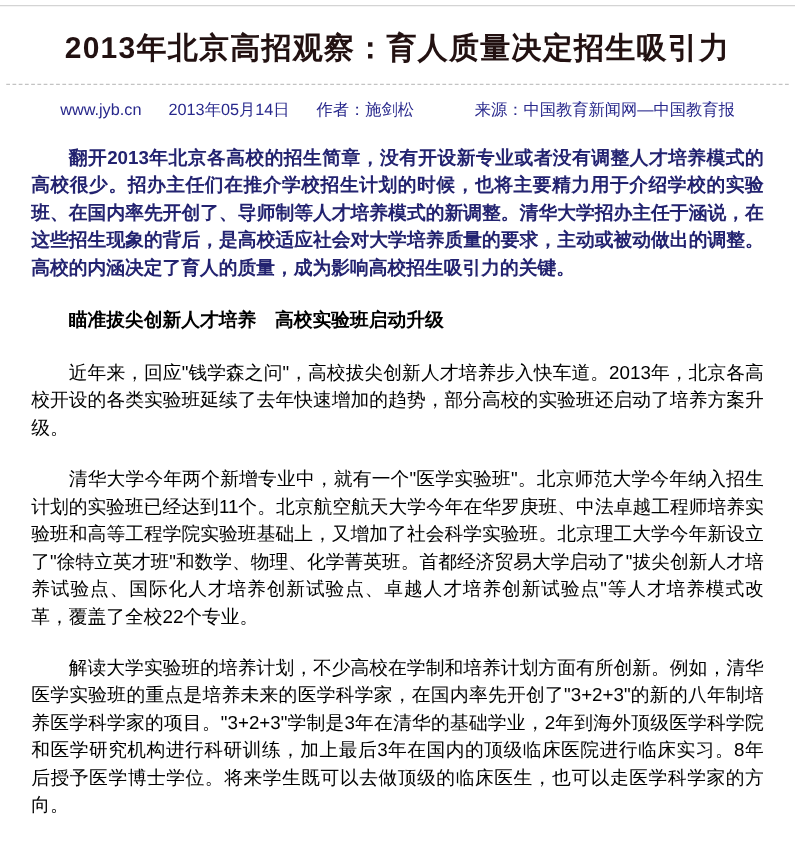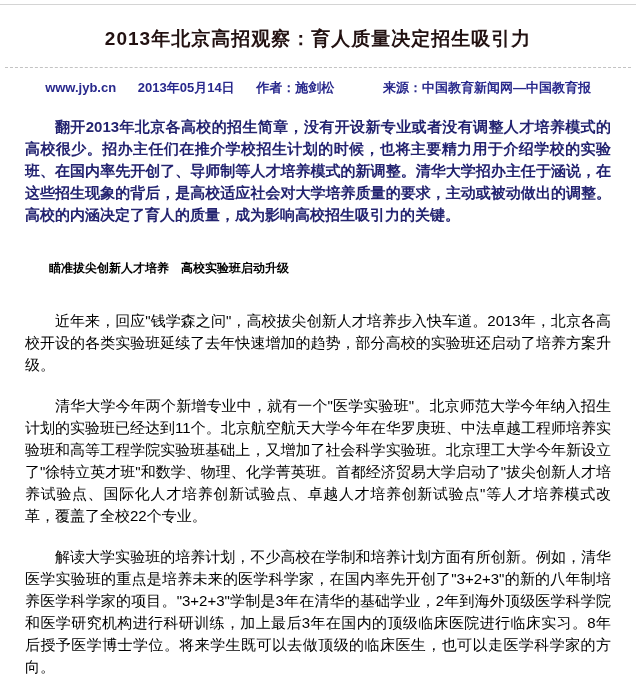--- a/index.html
+++ b/index.html
@@ -26,7 +26,7 @@
   }
   .article-title {
     text-align: center;
-    font-size: 19px;
+    font-size: 24px;
     font-weight: bold;
     color: #221111;
     margin: 21px 40px 15px 40px;

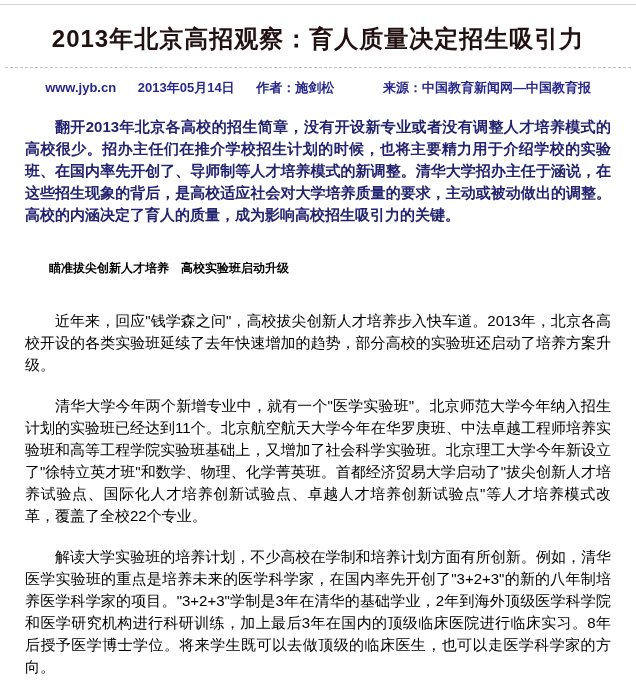--- a/index.html
+++ b/index.html
@@ -44,7 +44,7 @@
     margin-top: 11px;
     white-space: nowrap;
   }
-  .meta .seg { margin: 0 9px; font-weight: bold; }
+  .meta .seg { margin: 0 9px; }
   .meta .seg-source { margin-left: 36px; }
   .content {
     margin: 0 25px;

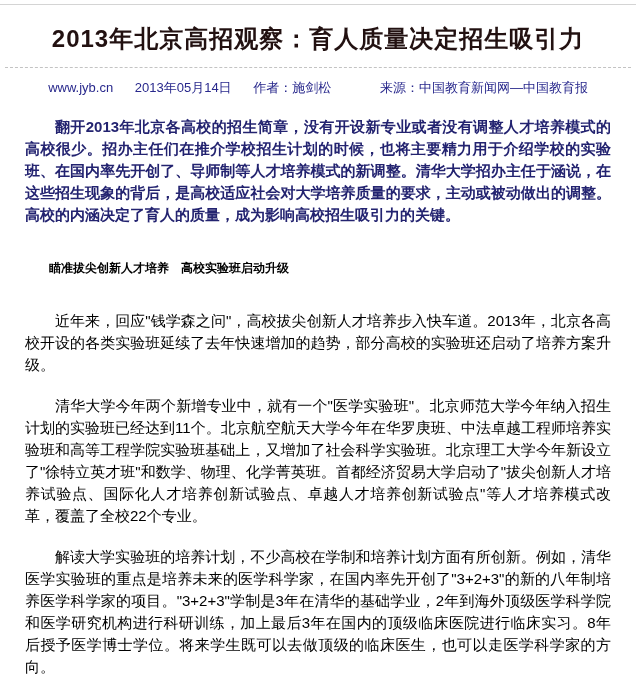--- a/index.html
+++ b/index.html
@@ -65,11 +65,11 @@
     margin: 24px 0 !important;
   }
   .subhead {
-    font-size: 12px;
+    font-size: 15px;
     font-weight: bold;
     color: #000000;
     text-indent: 2em;
-    margin: 31px 0;
+    margin: 20px 0;
     line-height: 22px;
   }
 </style>

